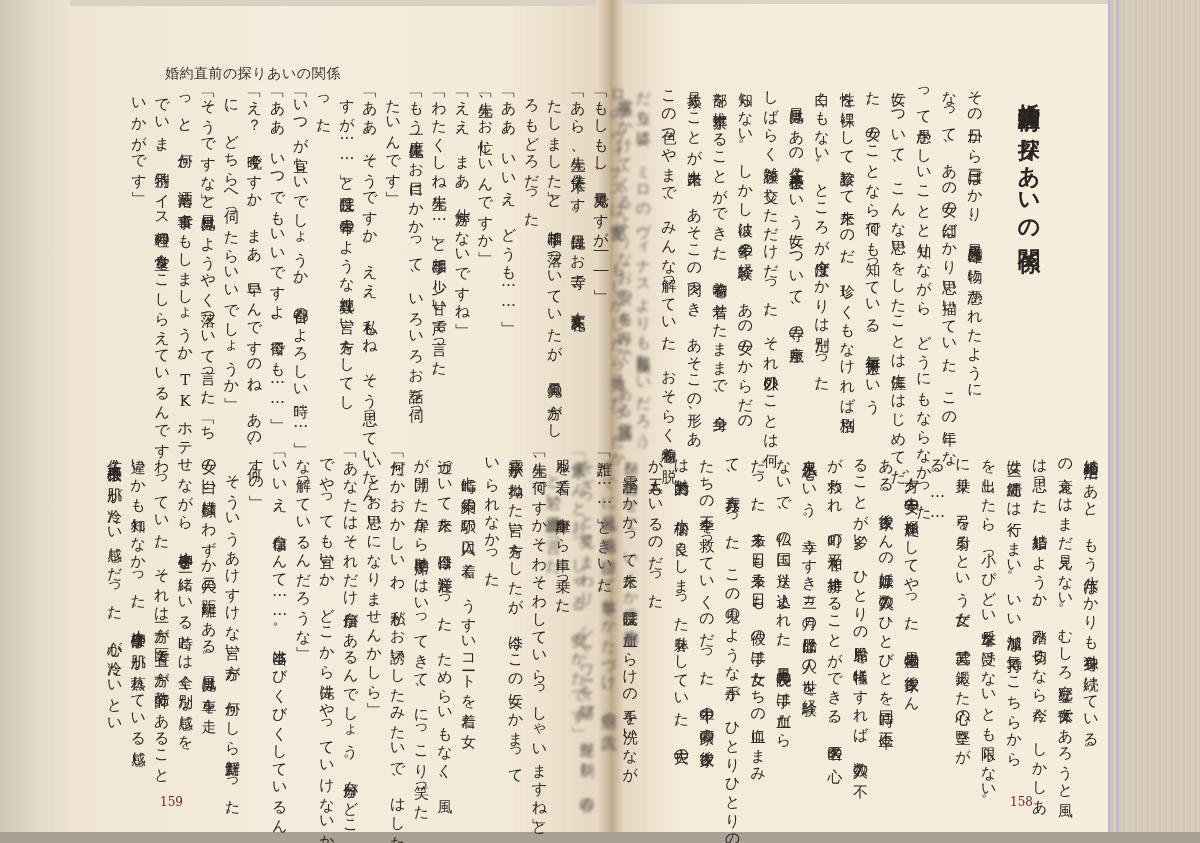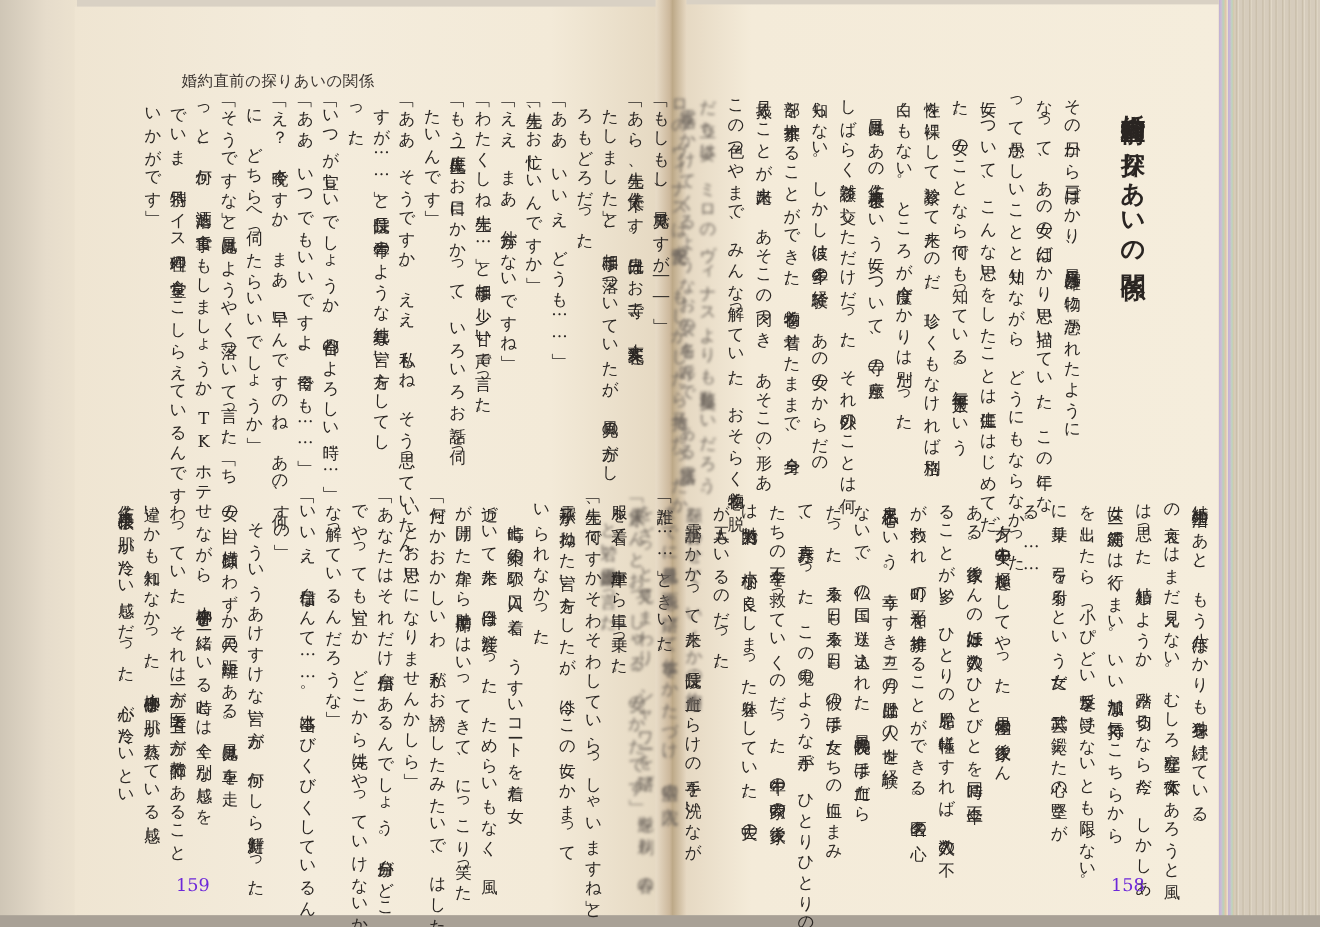--- a/index.html
+++ b/index.html
@@ -49,7 +49,7 @@
   .left-header {
     position:absolute; left:165px; top:65px; font-size:14px; color:#3a3430; letter-spacing:0.5px;
   }
-  .page-num { position:absolute; font-size:16px; color:#6d28d9; }
+  .page-num { position:absolute; font-size:12px; color:#7f1d1d; }
 </style>
 </head>
 <body>

